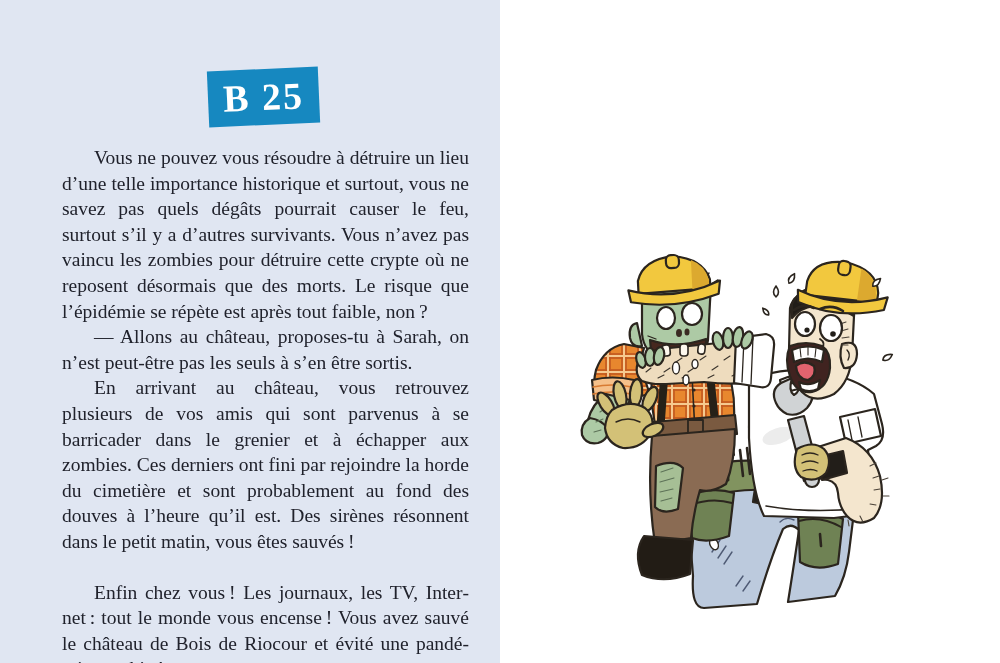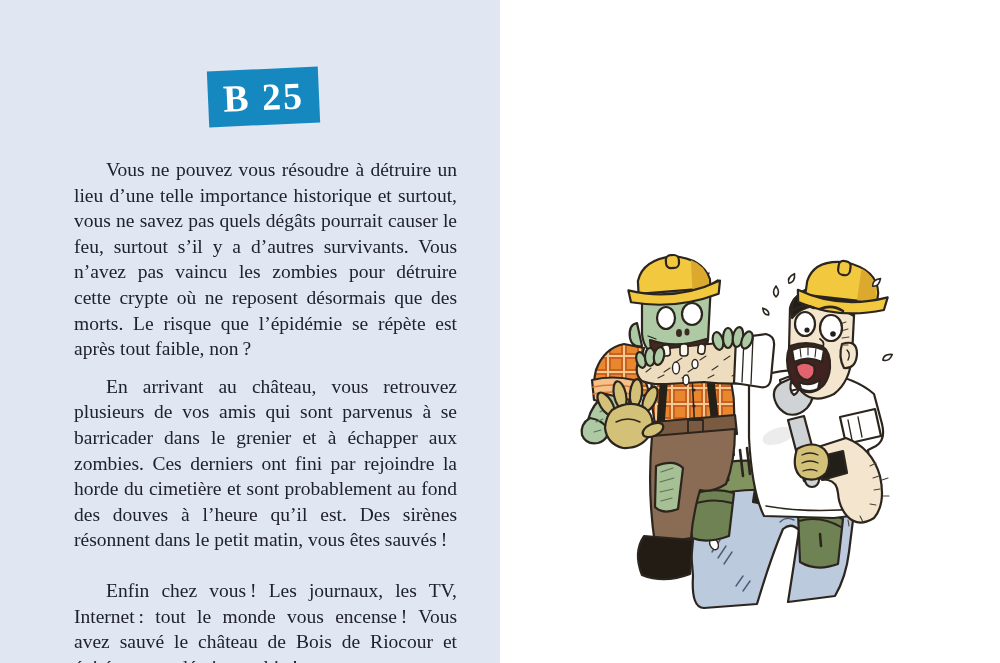--- a/index.html
+++ b/index.html
@@ -26,7 +26,7 @@
     font-family:"Liberation Serif",serif;font-size:19.5px;line-height:25.6px;
     color:#20222c;text-align:justify;
   }
-  .body-text p{margin:12px;text-indent:32px;}
+  .body-text p{margin:0;text-indent:32px;}
   .body-text p.spaced{margin-top:25px;}
 
   .illustration{position:absolute;left:552px;top:252px;width:448px;height:411px;}

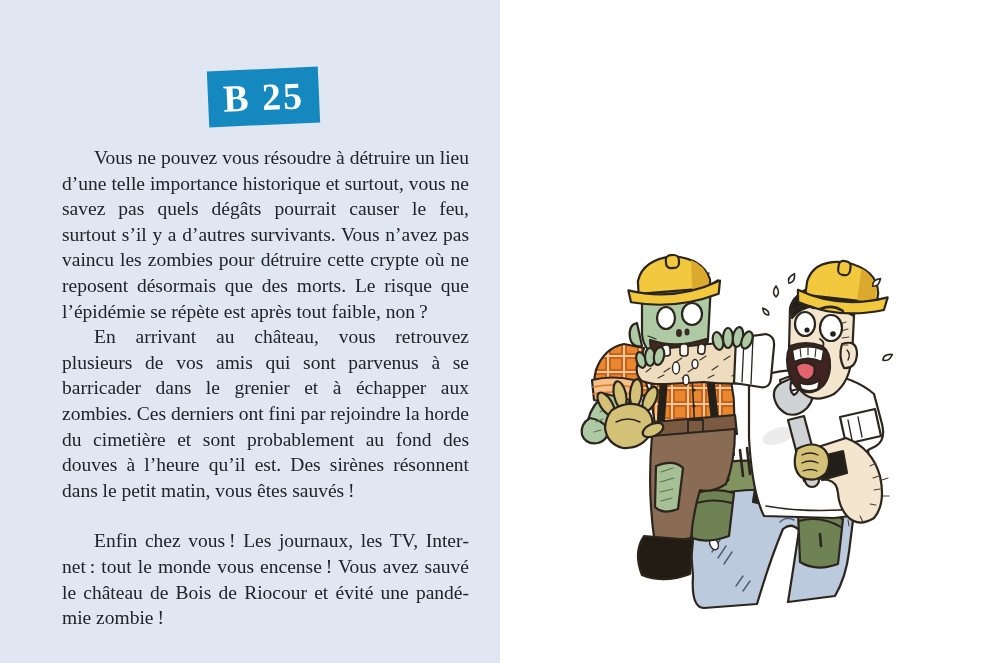--- a/index.html
+++ b/index.html
@@ -40,6 +40,7 @@
   </div>
   <div class="body-text">
     <p>Vous ne pouvez vous résoudre à détruire un lieu d’une telle importance historique et surtout, vous ne savez pas quels dégâts pourrait causer le feu, surtout s’il y a d’autres survivants. Vous n’avez pas vaincu les zombies pour détruire cette crypte où ne reposent désormais que des morts. Le risque que l’épidémie se répète est après tout faible, non ?</p>
+    <p>— Allons au château, proposes-tu à Sarah, on n’est peut-être pas les seuls à s’en être sortis.</p>
     <p>En arrivant au château, vous retrouvez plusieurs de vos amis qui sont parvenus à se barricader dans le grenier et à échapper aux zombies. Ces derniers ont fini par rejoindre la horde du cimetière et sont pro­bablement au fond des douves à l’heure qu’il est. Des sirènes résonnent dans le petit matin, vous êtes sauvés !</p>
     <p class="spaced">Enfin chez vous ! Les journaux, les TV, Inter­net : tout le monde vous encense ! Vous avez sauvé le château de Bois de Riocour et évité une pandé­mie zombie !</p>
   </div>

